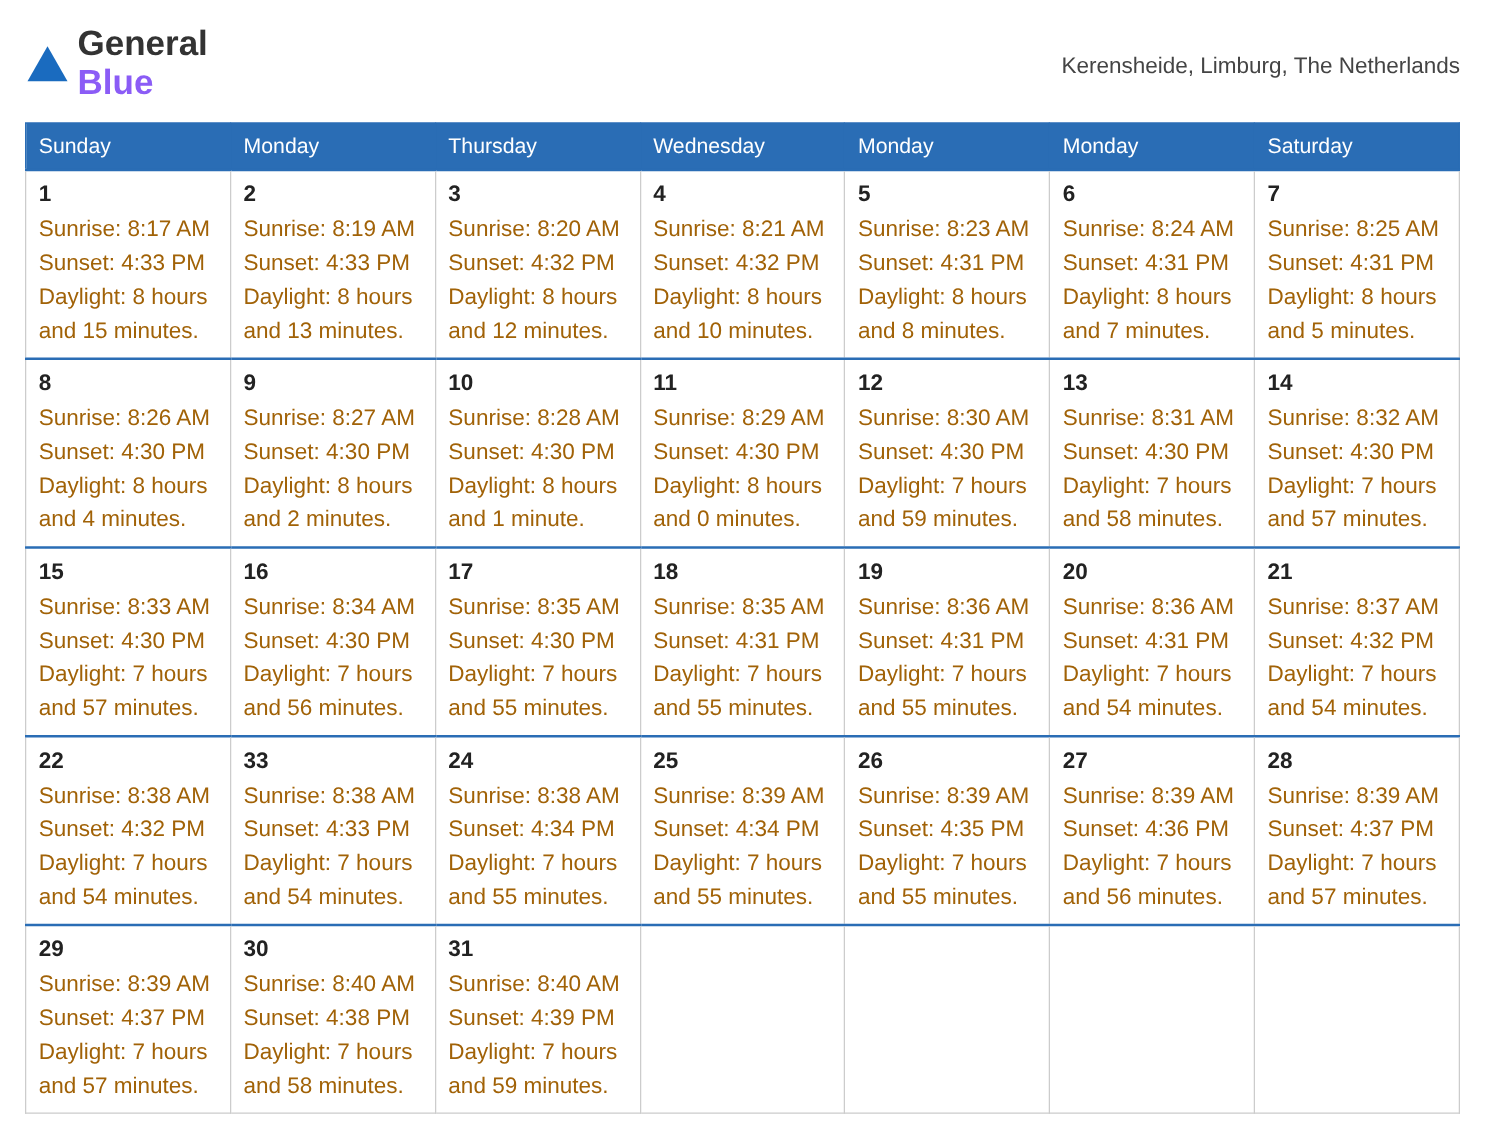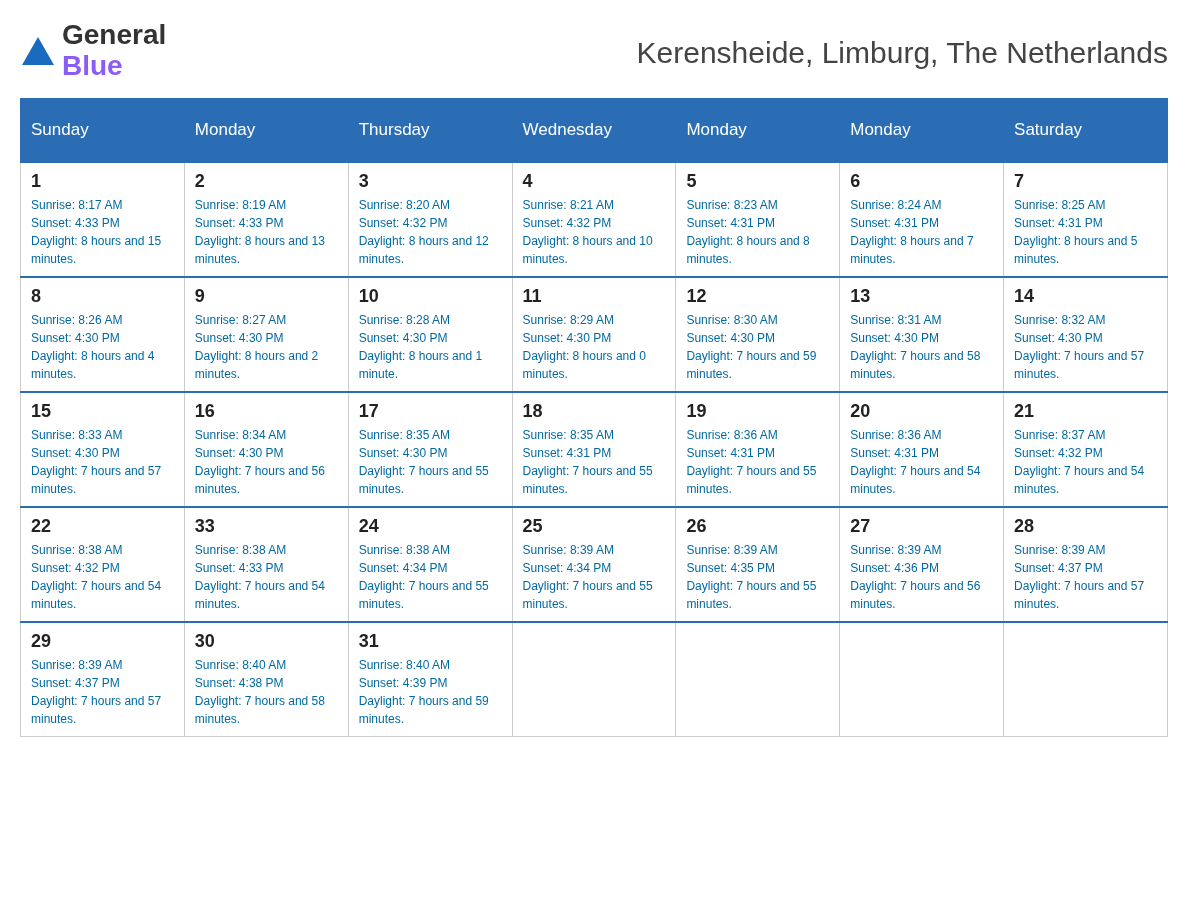--- a/index.html
+++ b/index.html
@@ -35,7 +35,7 @@
       line-height: 1.1;
     }
     .location-title {
-      font-size: 30px;
+      font-size: 18px;
       color: #444;
       margin-top: 4px;
     }

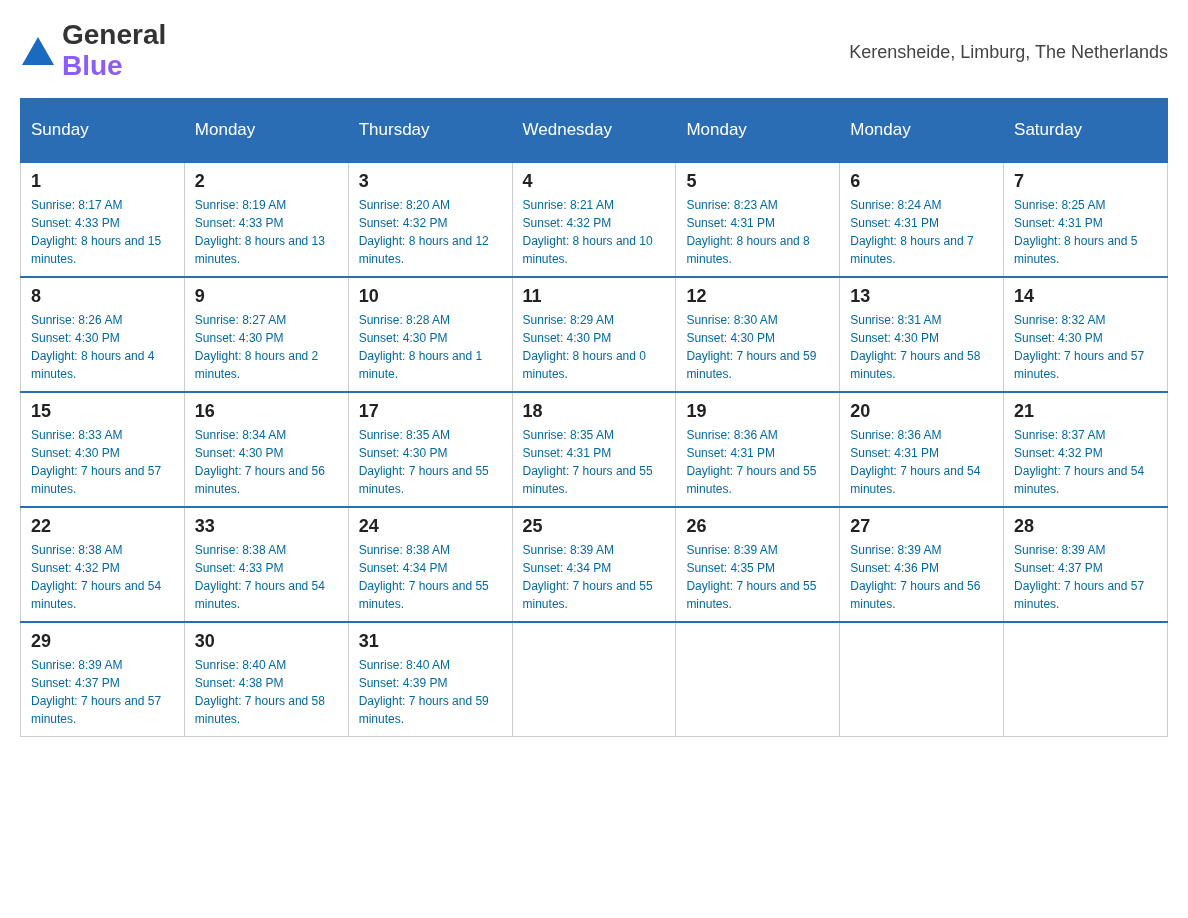--- a/index.html
+++ b/index.html
@@ -49,7 +49,7 @@
       color: #fff;
       font-size: 17px;
       font-weight: normal;
-      padding: 21px 10px;
+      padding: 8px 10px;
       text-align: left;
       border: 1px solid #2a6db5;
     }

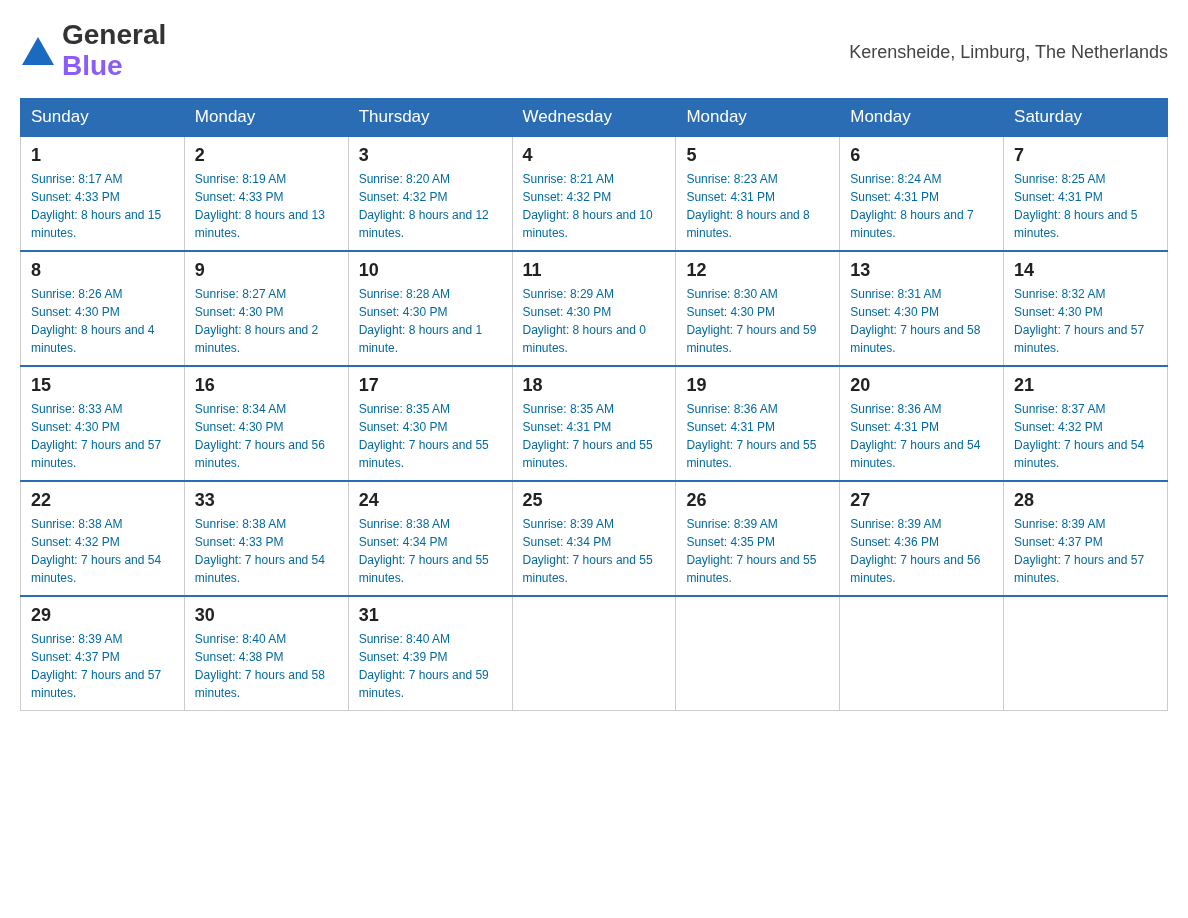--- a/index.html
+++ b/index.html
@@ -77,8 +77,8 @@
       display: block;
     }
     .day-info {
-      font-size: 12px;
-      color: #0369a1;
+      font-size: 18px;
+      color: #a16207;
       line-height: 1.5;
     }
     .empty-cell {

